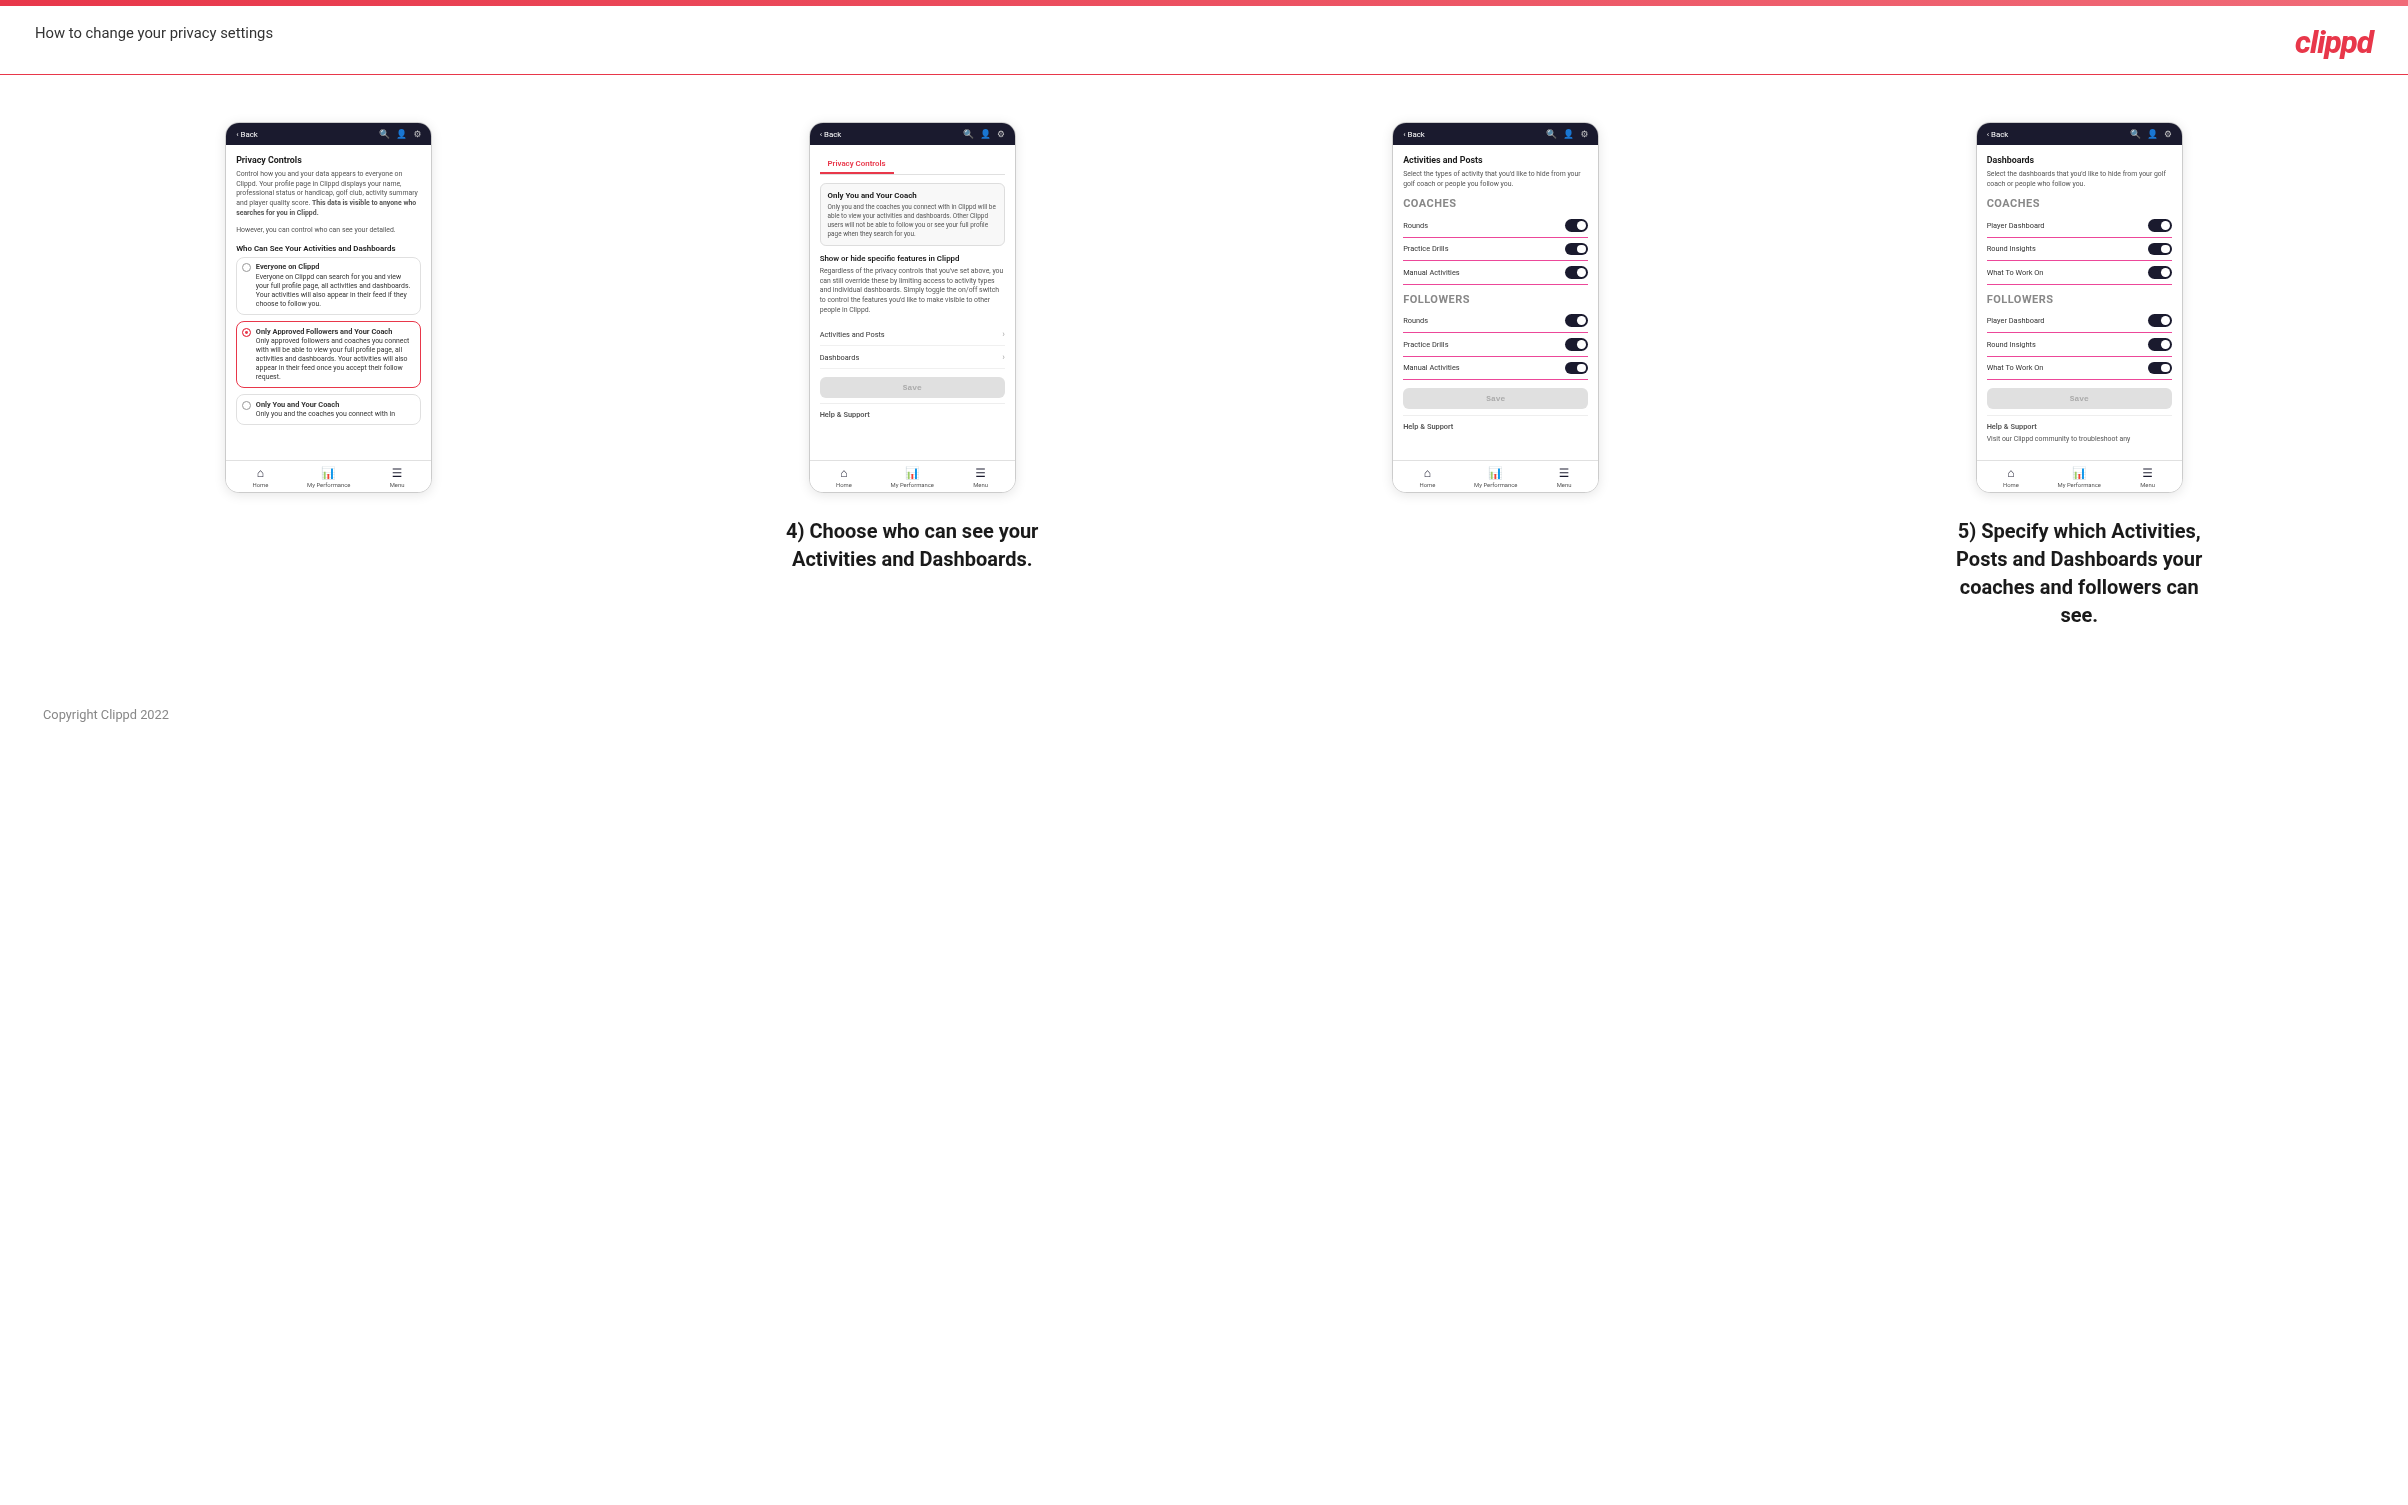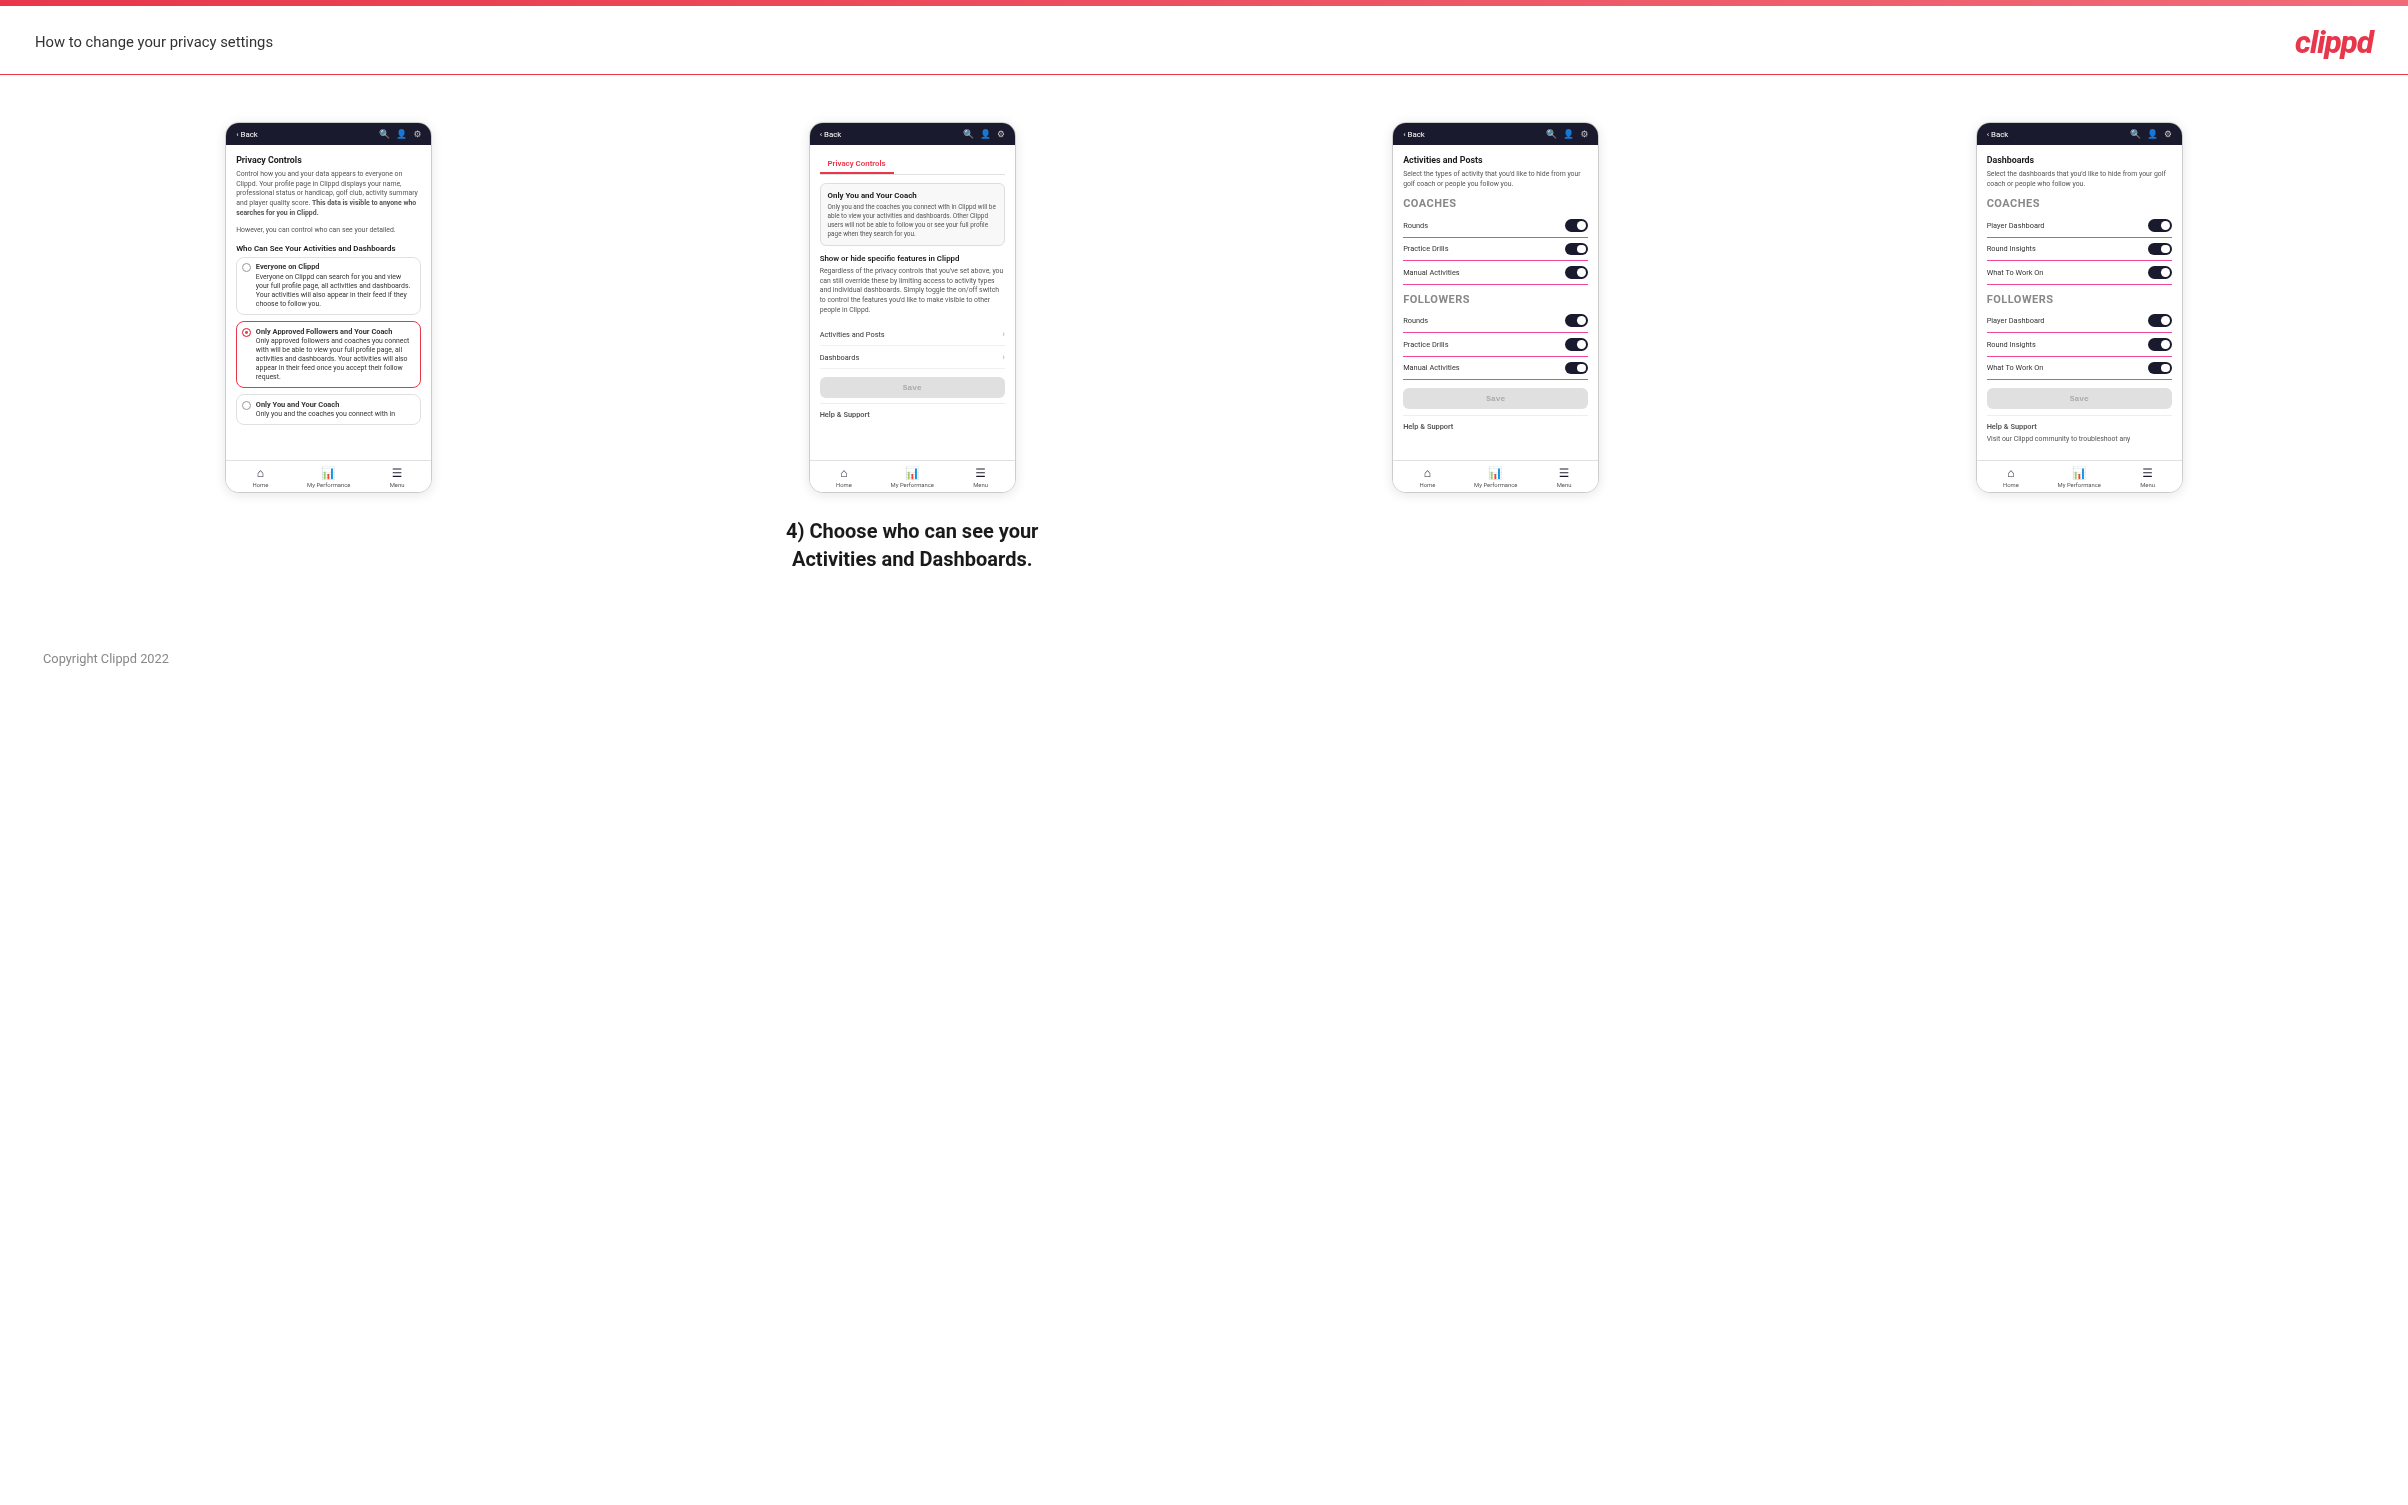--- a/index.html
+++ b/index.html
@@ -13,7 +13,6 @@
     
     .header {
       display: flex;
-      align-items: center;
       justify-content: space-between;
       padding: 17.7px 35px 13.8px 35px;
       border-bottom: 1.5px solid #e8374a;

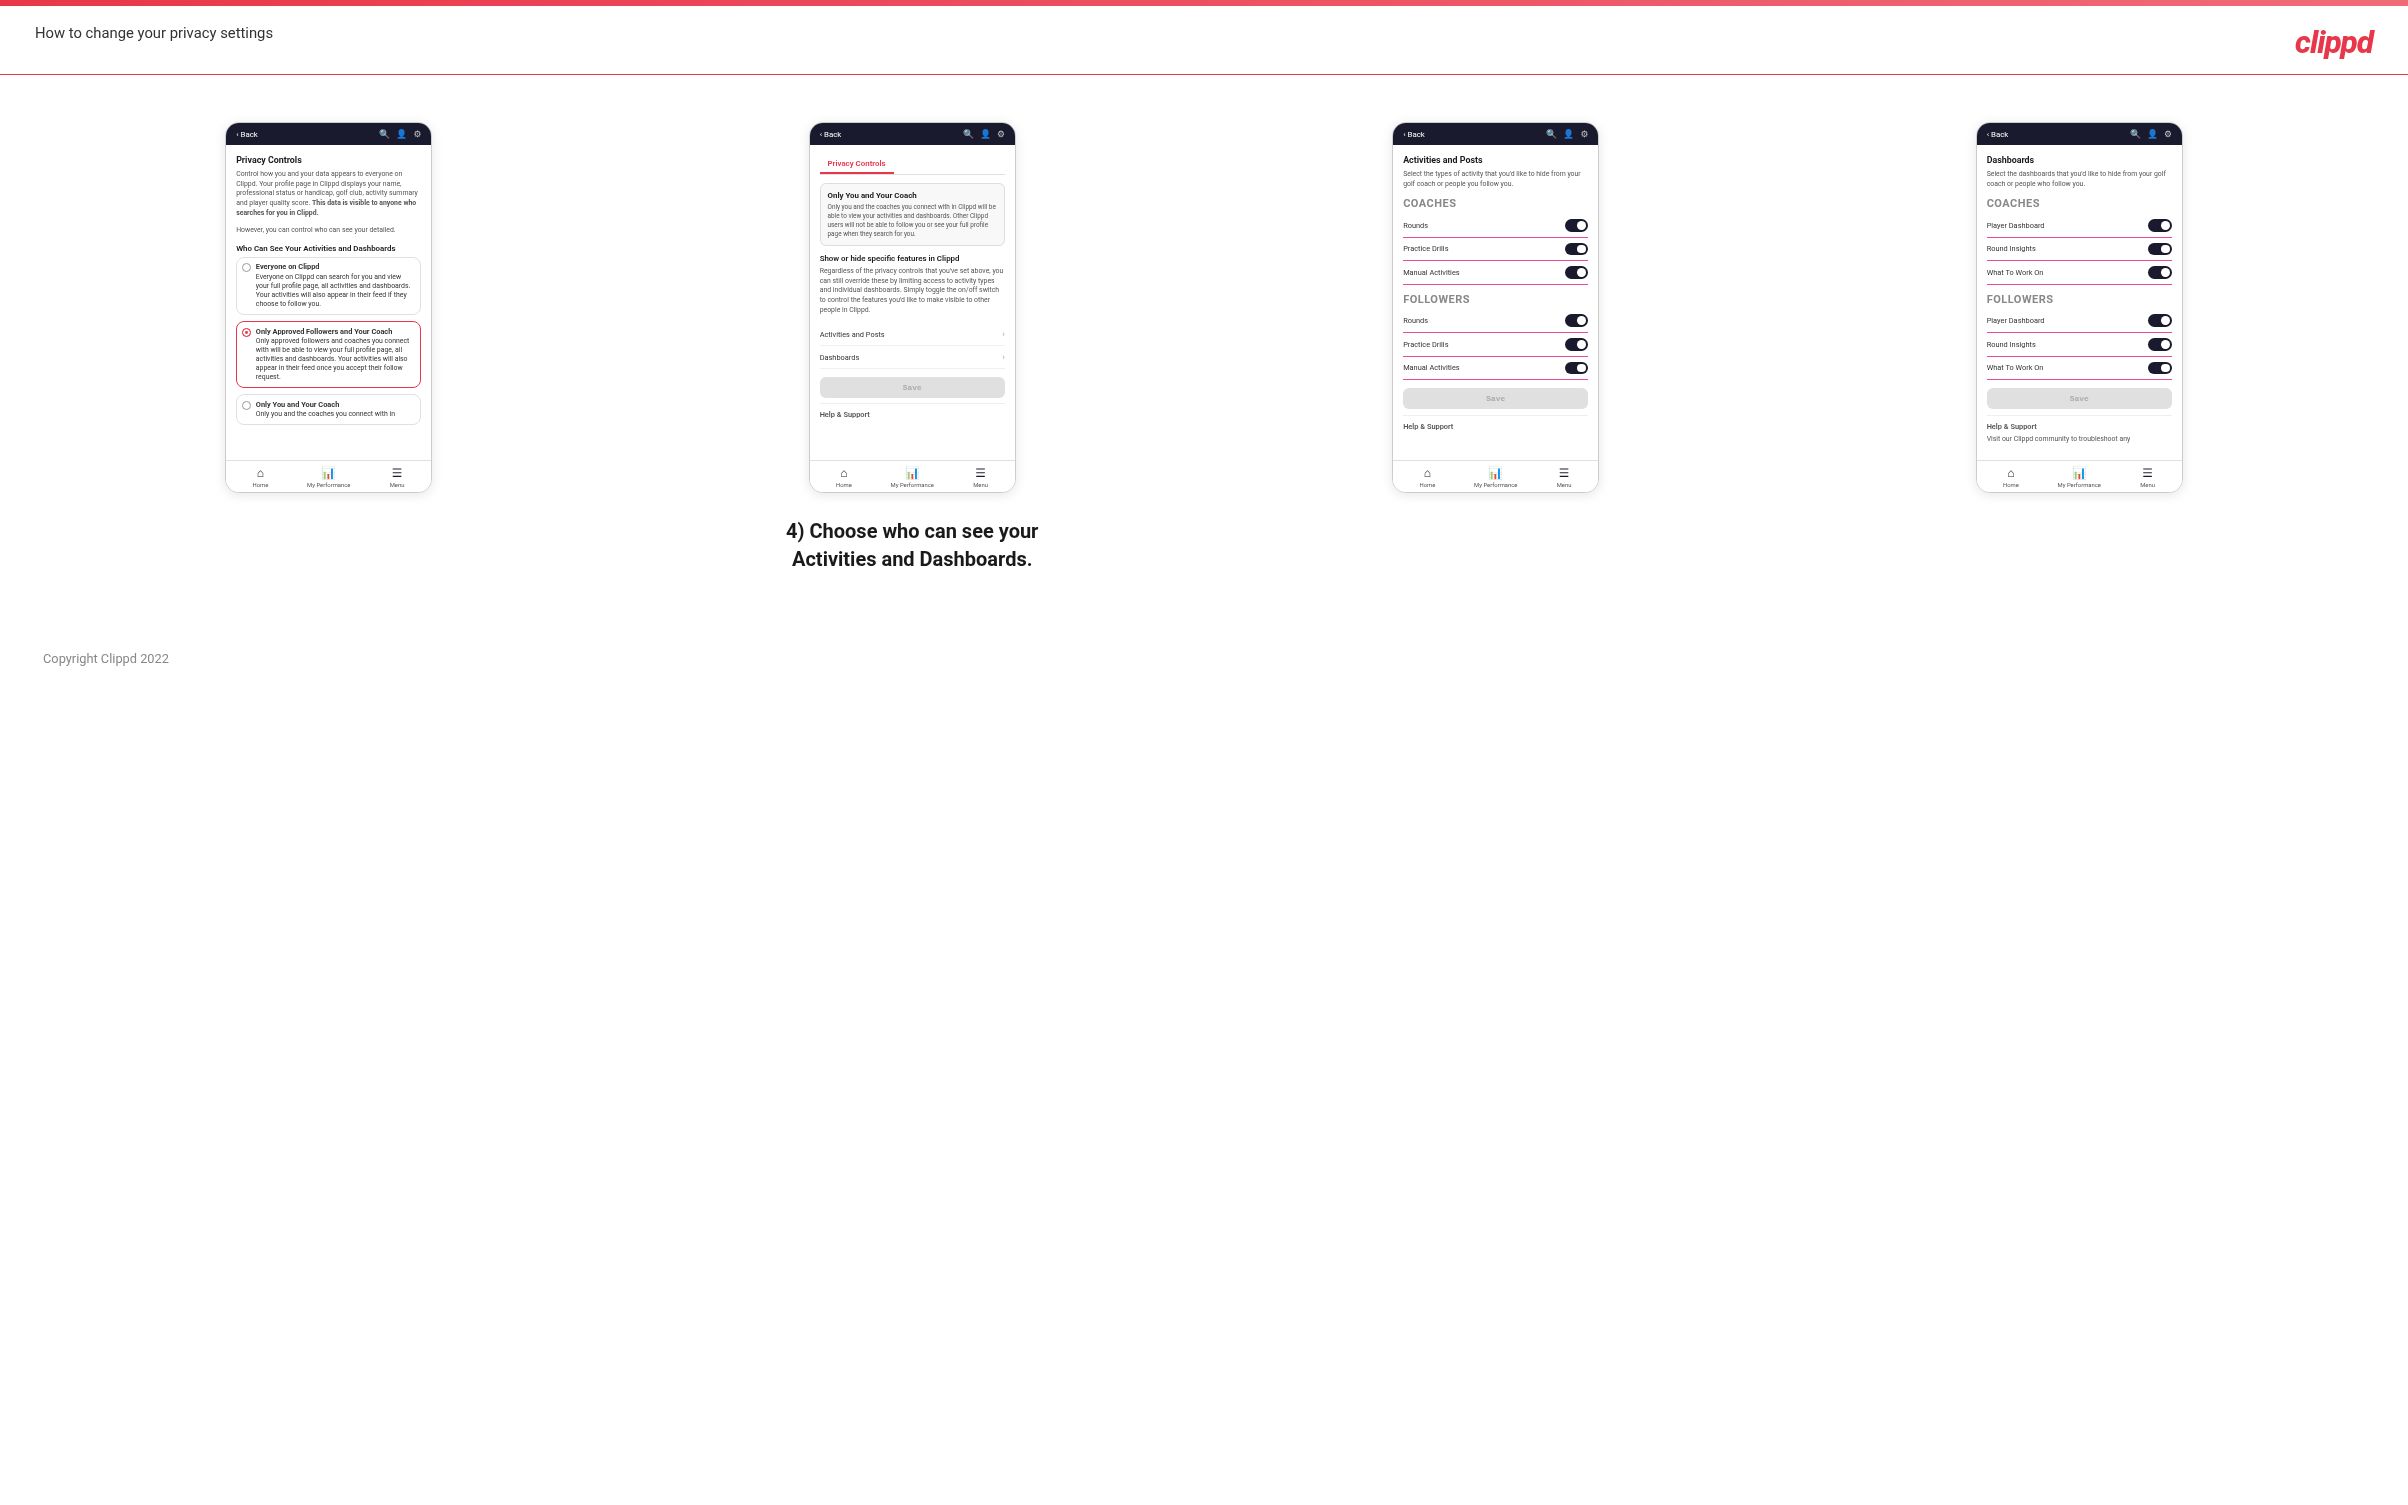--- a/index.html
+++ b/index.html
@@ -574,6 +574,7 @@
           </div>
         </div>
       </div>
+      <div class="caption">5) Specify which Activities, Posts and Dashboards your  coaches and followers can see.</div>
     </div>
 
   </div>

